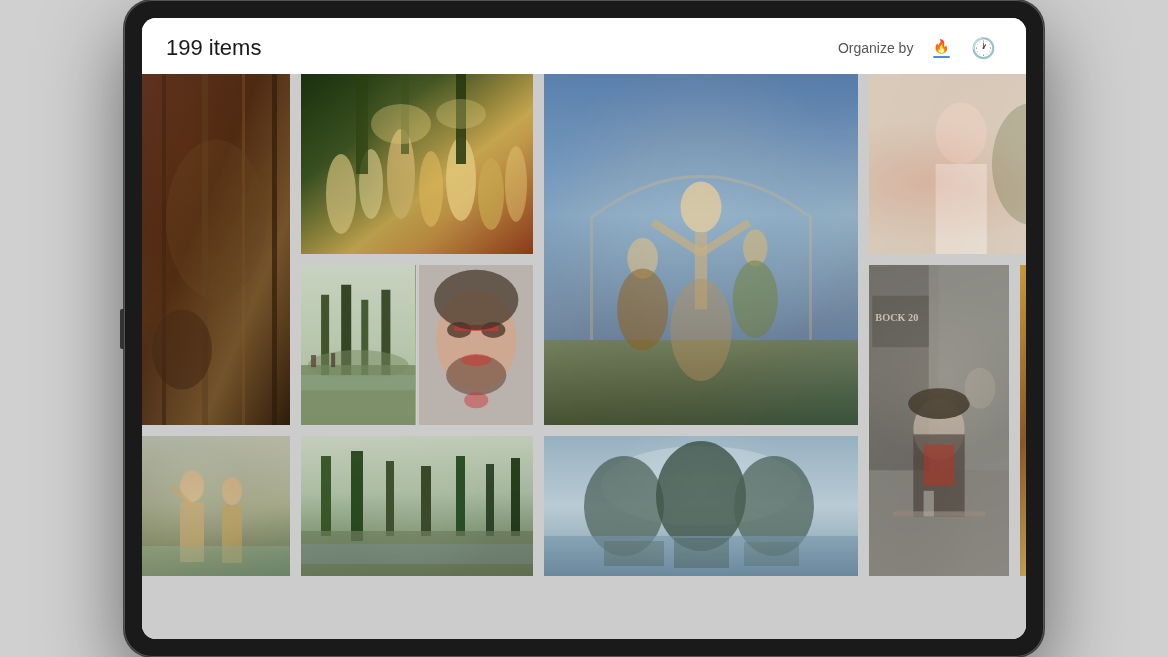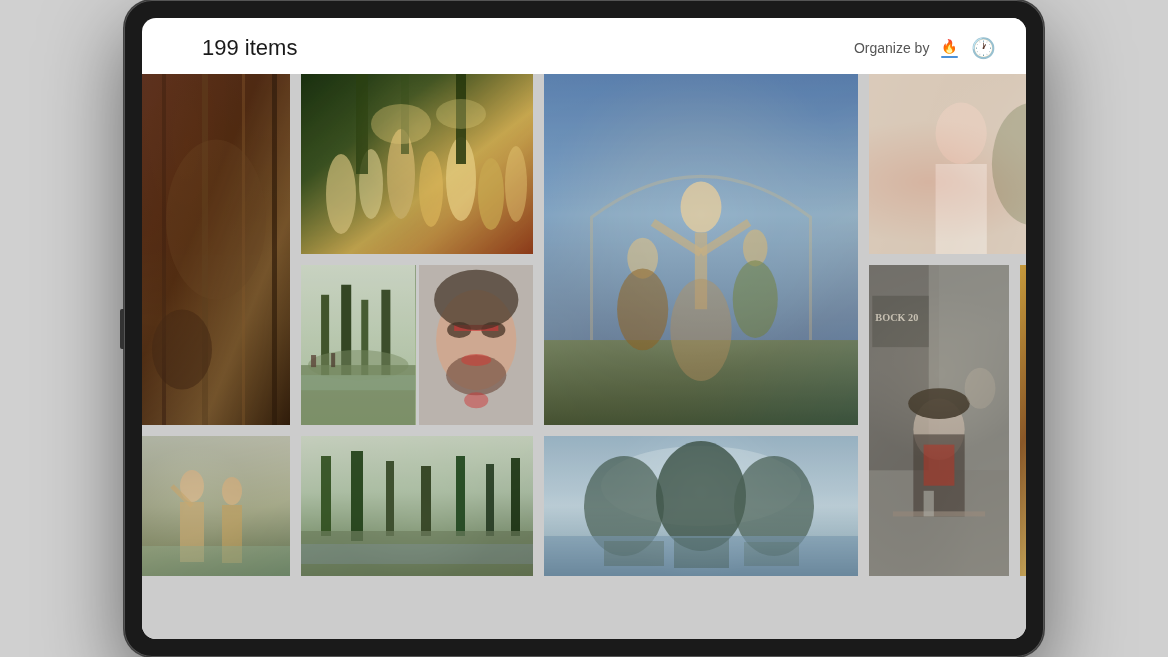--- a/index.html
+++ b/index.html
@@ -45,7 +45,6 @@
       background: #fff;
       flex-shrink: 0;
       min-height: 52px;
-      margin-left: 36px;
     }
 
     .items-count {

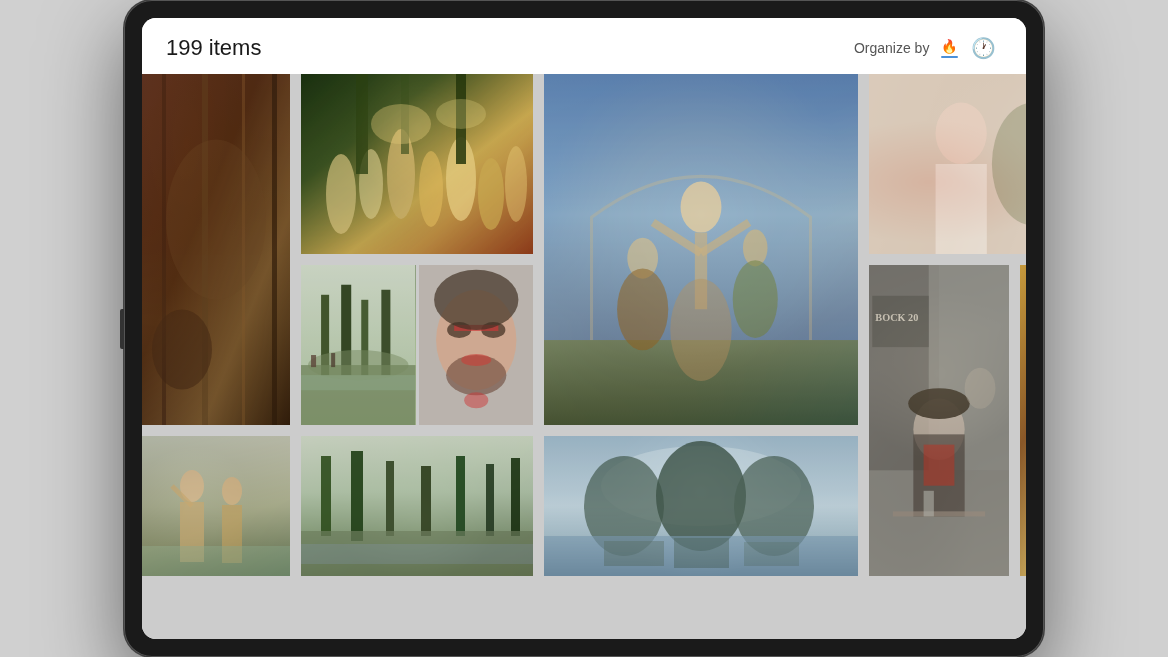--- a/index.html
+++ b/index.html
@@ -56,6 +56,7 @@
     .header-right {
       display: flex;
       align-items: center;
+      gap: 8px;
     }
 
     .organize-by-label {

